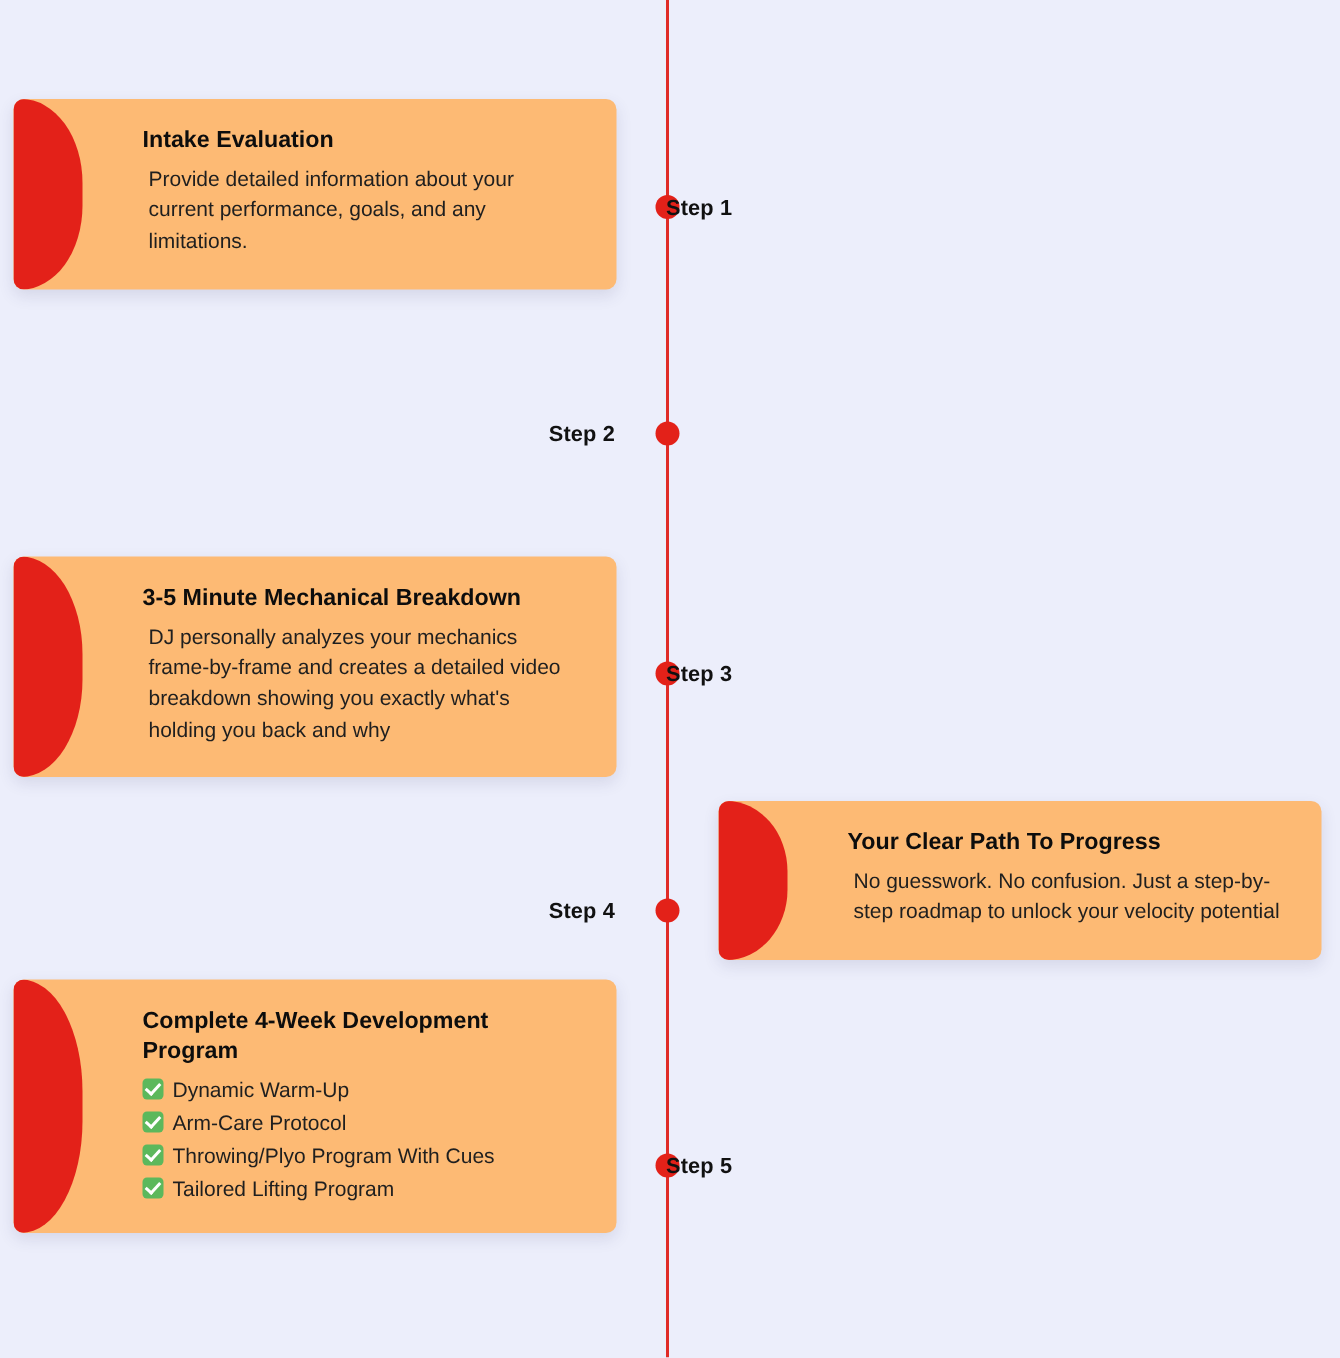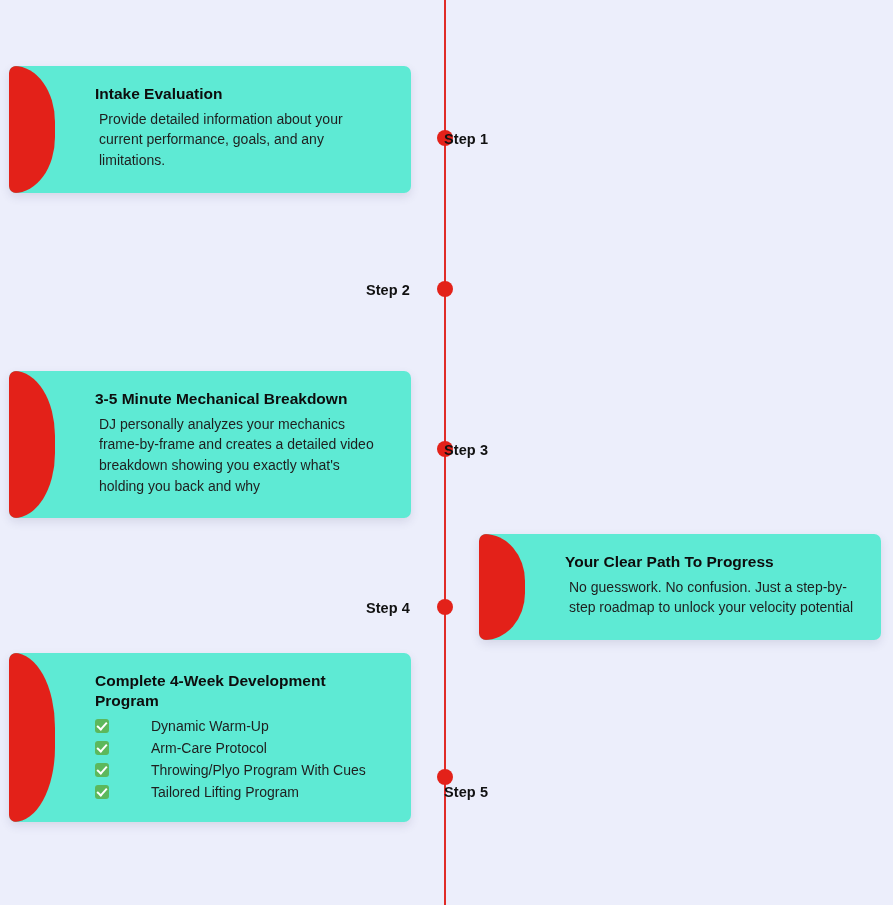--- a/index.html
+++ b/index.html
@@ -57,7 +57,7 @@
   
   .card {
     position: absolute;
-    background: #5eead4;
+    background: #fdba74;
     border-radius: 7px;
     box-shadow: 0 4px 10px rgba(60, 60, 110, 0.13);
     overflow: hidden;

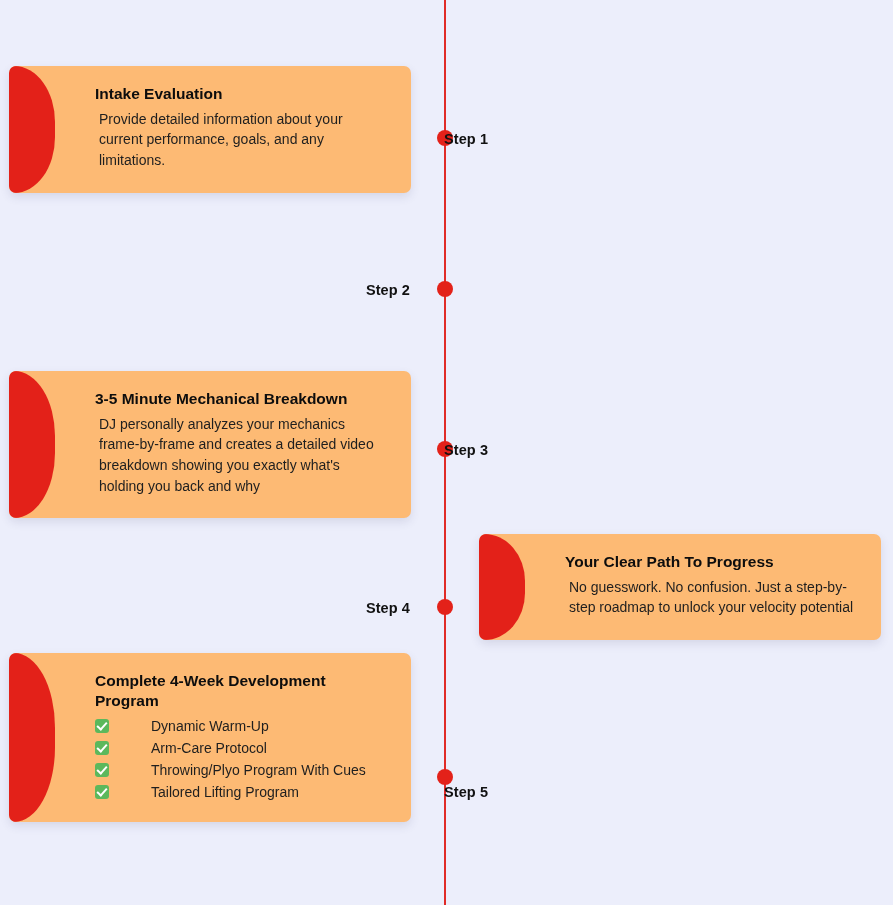--- a/index.html
+++ b/index.html
@@ -114,7 +114,6 @@
     color: #1f1f1f;
     line-height: 1.43;
     margin-bottom: 2px;
-    gap: 36px;
   }
   .check-box {
     flex: 0 0 auto;

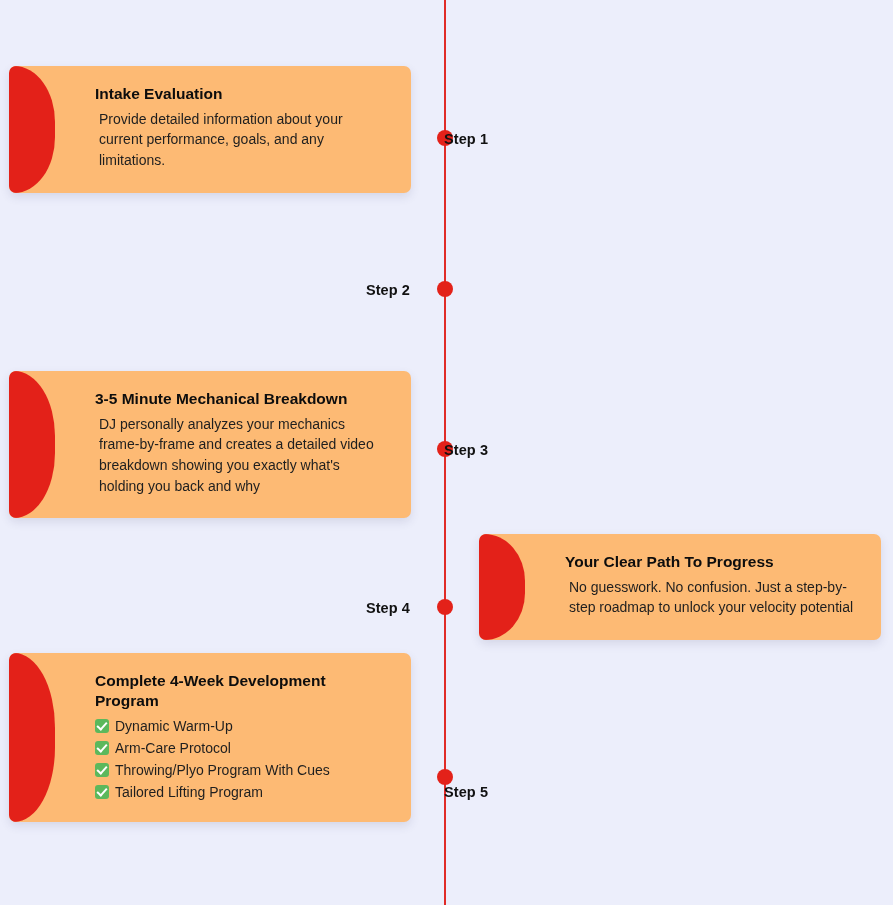--- a/index.html
+++ b/index.html
@@ -201,7 +201,7 @@
     </div>
   </div>
   <div class="marker" style="top:769px;"></div>
-  <div class="step-label right-of-line" style="top:770px;margin-top:14px;">Step 5</div>
+  <div class="step-label right-of-line" style="top:770px;">Step 5</div>
 
 </div>
 

